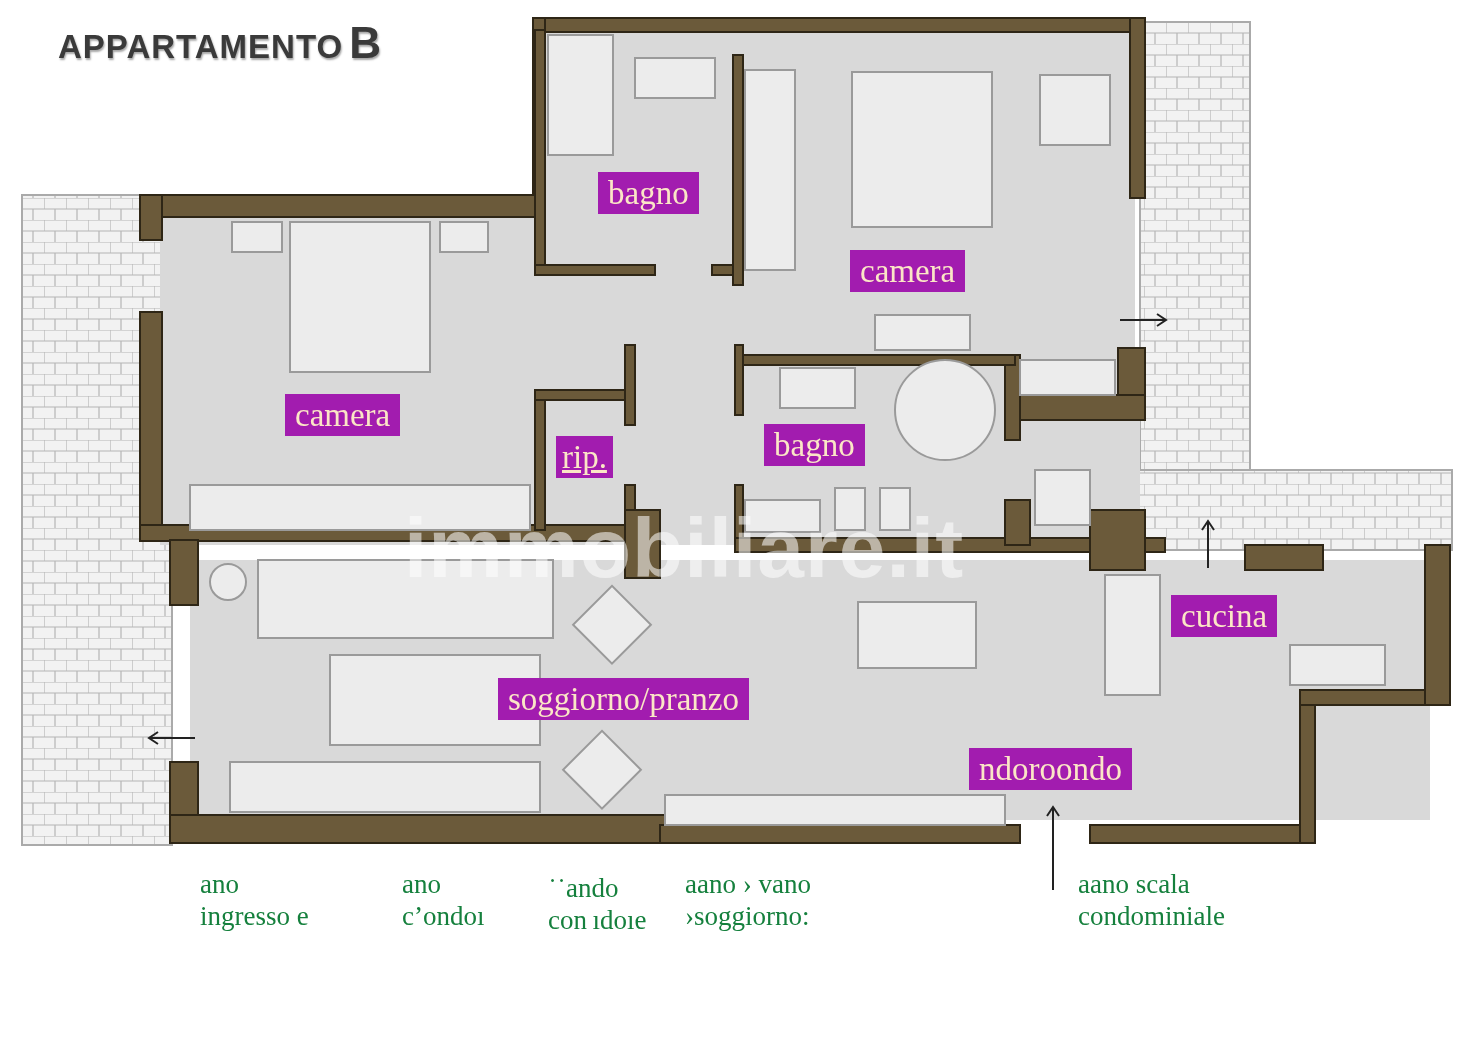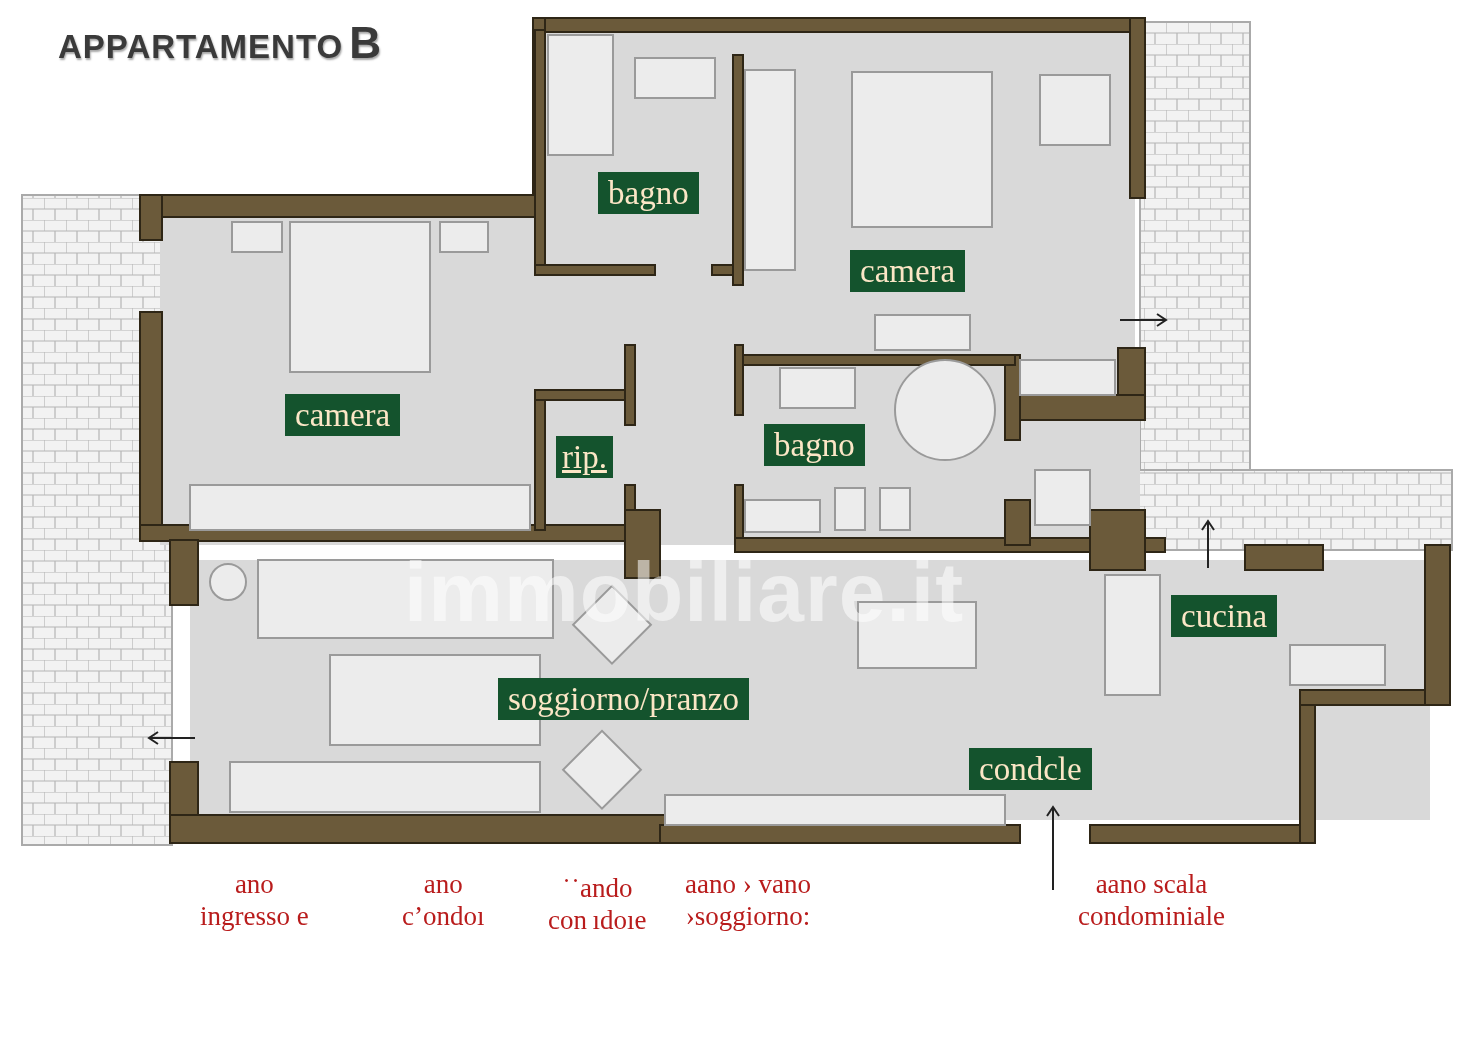--- a/index.html
+++ b/index.html
@@ -8,7 +8,7 @@
   .title .t1 { font-size:33px; }
   .title .t2 { font-size:44px; margin-left:6px; }
   svg.plan { position:absolute; left:0; top:0; }
-  .room-label { position:absolute; background:#14532d; color:#fbe6c6; font-family:"Liberation Serif", serif; font-size:33px; line-height:42px; padding:0 10px; white-space:nowrap; }
+  .room-label { position:absolute; background:#a21caf; color:#fbe6c6; font-family:"Liberation Serif", serif; font-size:33px; line-height:42px; padding:0 10px; white-space:nowrap; }
   .caption { position:absolute; font-family:"Liberation Serif", serif; font-size:27px; color:#b91c1c; text-align:center; line-height:32px; white-space:nowrap; }
   .watermark { position:absolute; left:404px; top:500px; font-family:"Liberation Sans", sans-serif; font-weight:bold; font-size:84px; color:rgba(255,255,255,0.55); letter-spacing:1px; white-space:nowrap;margin-top:44px; }
 </style>

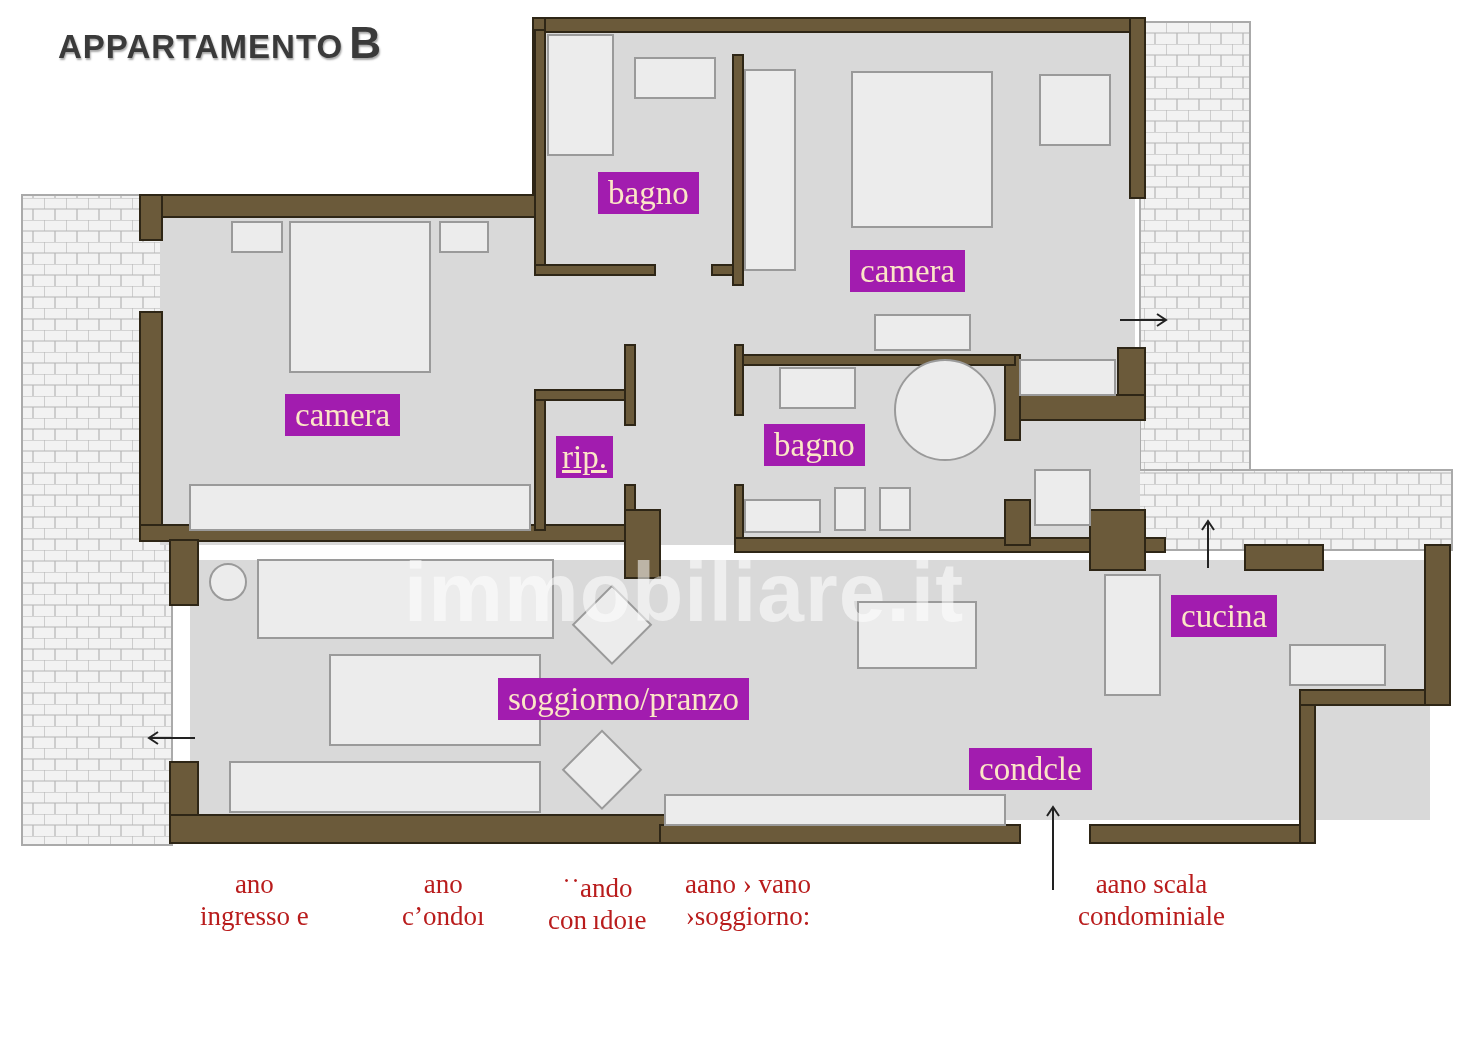--- a/index.html
+++ b/index.html
@@ -10,7 +10,7 @@
   svg.plan { position:absolute; left:0; top:0; }
   .room-label { position:absolute; background:#a21caf; color:#fbe6c6; font-family:"Liberation Serif", serif; font-size:33px; line-height:42px; padding:0 10px; white-space:nowrap; }
   .caption { position:absolute; font-family:"Liberation Serif", serif; font-size:27px; color:#b91c1c; text-align:center; line-height:32px; white-space:nowrap; }
-  .watermark { position:absolute; left:404px; top:500px; font-family:"Liberation Sans", sans-serif; font-weight:bold; font-size:84px; color:rgba(255,255,255,0.55); letter-spacing:1px; white-space:nowrap;margin-top:44px; }
+  .watermark { position:absolute; left:404px; top:500px; font-family:"Liberation Sans", sans-serif; font-weight:bold; font-size:84px; color:rgba(255,255,255,0.55); letter-spacing:1px; white-space:nowrap; }
 </style>
 </head>
 <body>

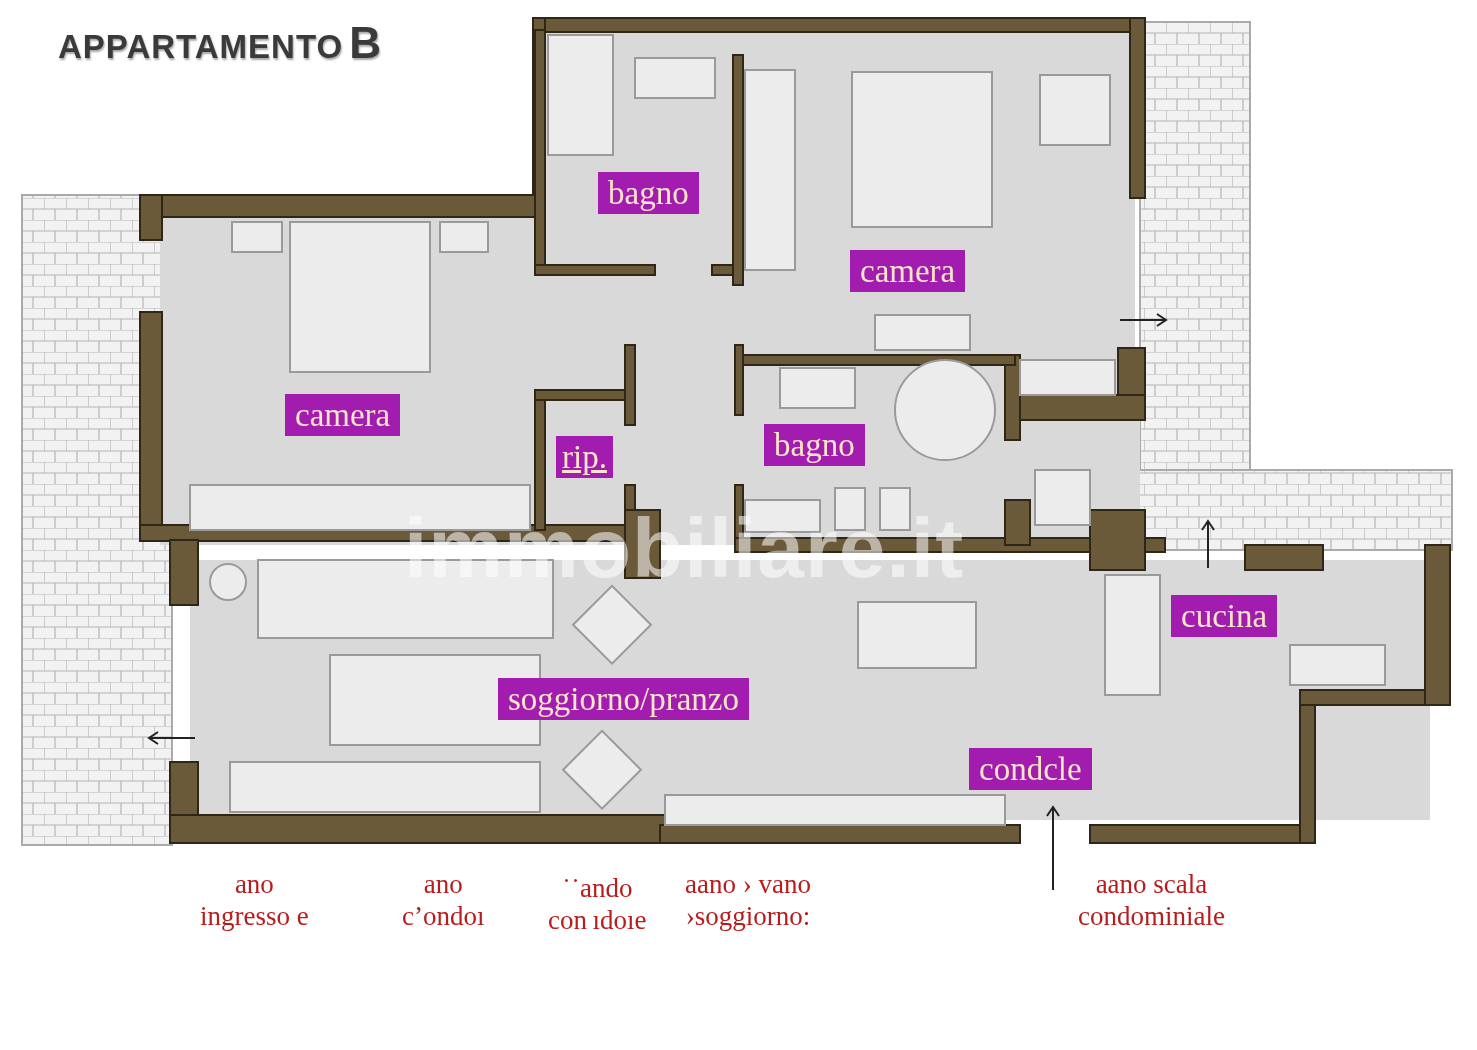--- a/index.html
+++ b/index.html
@@ -124,7 +124,7 @@
 <div class="room-label" style="left:764px;top:424px;">bagno</div>
 <div class="room-label" style="left:1171px;top:588px;margin-top:7px;">cucina</div>
 <div class="room-label" style="left:498px;top:678px;">soggiorno/pranzo</div>
-<div class="room-label" style="left:969px;top:748px;">condcle</div>
+<div class="room-label" style="left:969px;top:748px;">ndoroondo</div>
 
 <div class="watermark">immobiliare.it</div>
 

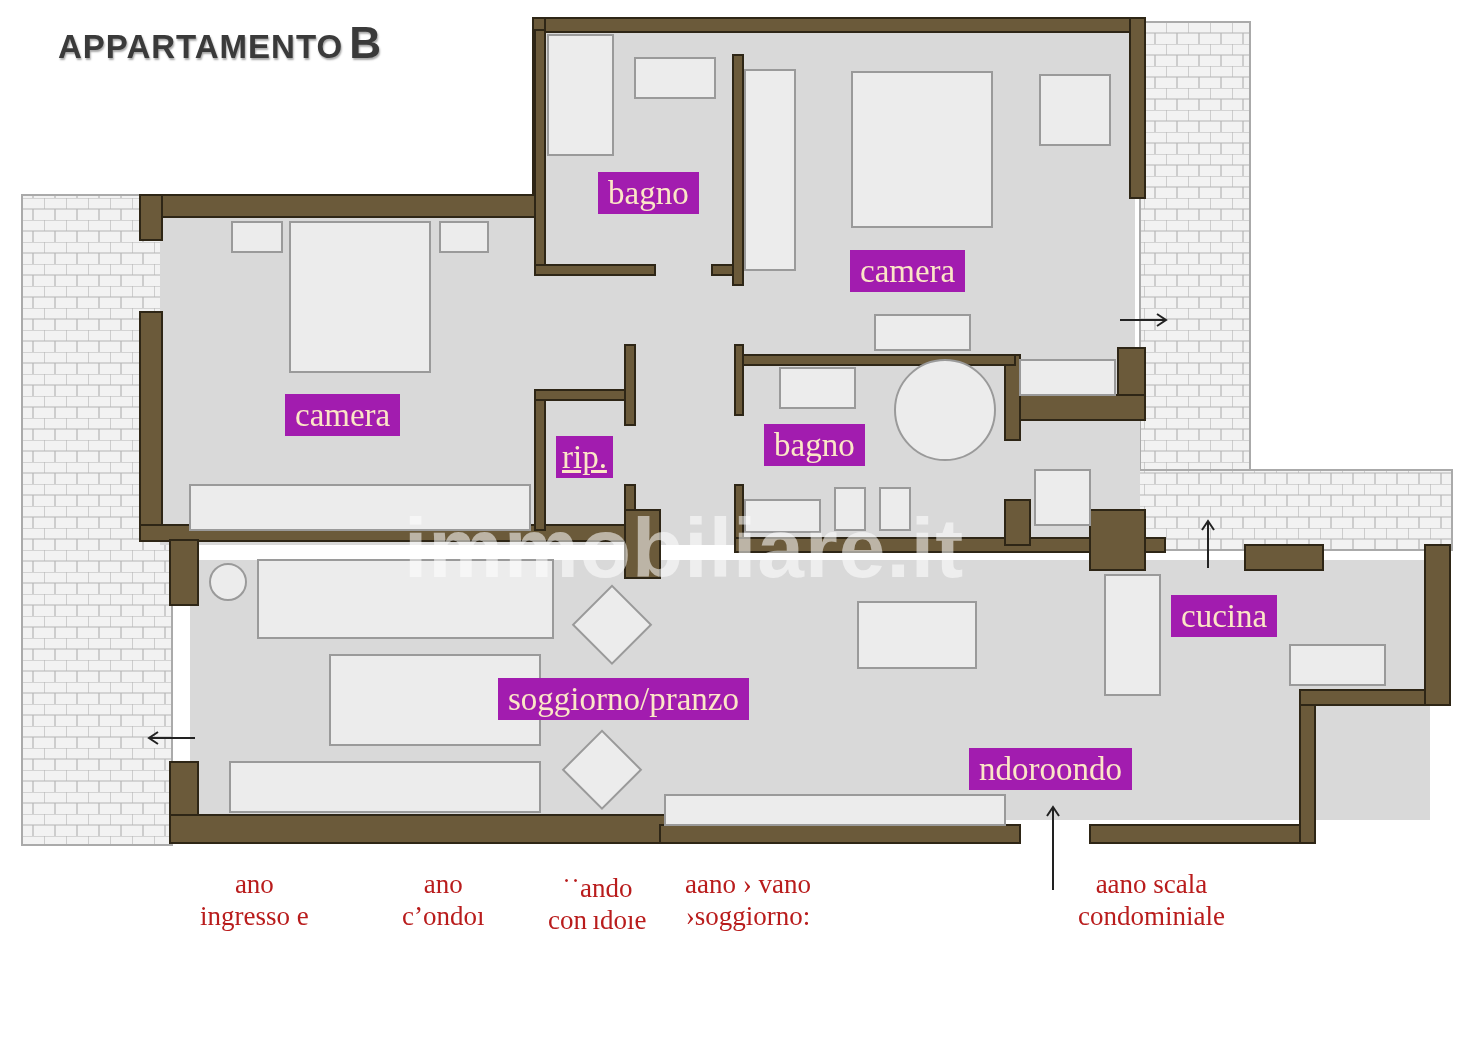--- a/index.html
+++ b/index.html
@@ -9,7 +9,7 @@
   .title .t2 { font-size:44px; margin-left:6px; }
   svg.plan { position:absolute; left:0; top:0; }
   .room-label { position:absolute; background:#a21caf; color:#fbe6c6; font-family:"Liberation Serif", serif; font-size:33px; line-height:42px; padding:0 10px; white-space:nowrap; }
-  .caption { position:absolute; font-family:"Liberation Serif", serif; font-size:27px; color:#b91c1c; text-align:center; line-height:32px; white-space:nowrap; }
+  .caption { position:absolute; font-family:"Liberation Serif", serif; font-size:27px; color:#15803d; text-align:left; line-height:32px; white-space:nowrap; }
   .watermark { position:absolute; left:404px; top:500px; font-family:"Liberation Sans", sans-serif; font-weight:bold; font-size:84px; color:rgba(255,255,255,0.55); letter-spacing:1px; white-space:nowrap; }
 </style>
 </head>

